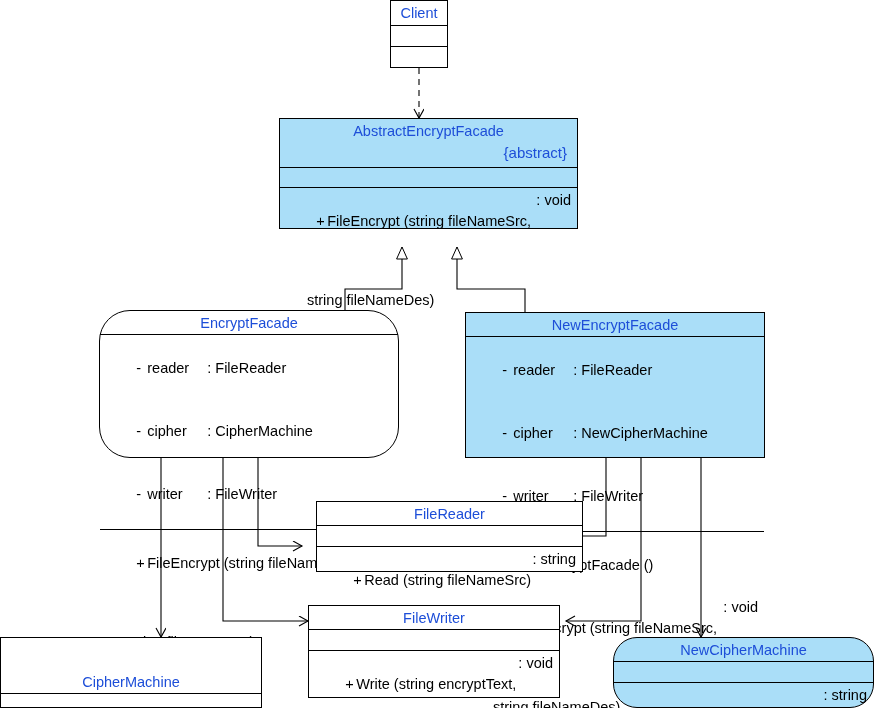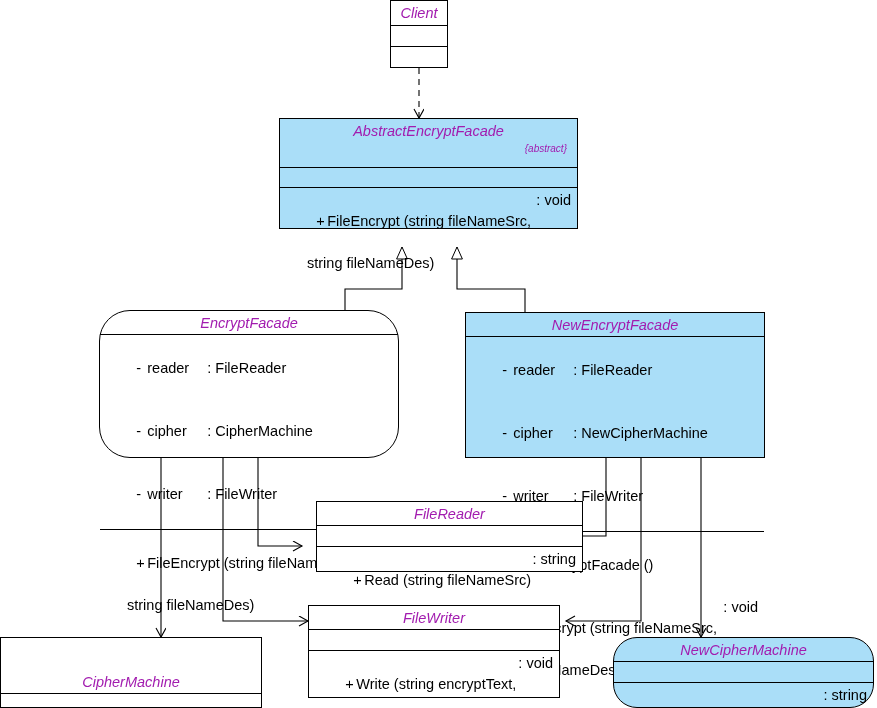--- a/index.html
+++ b/index.html
@@ -46,11 +46,10 @@
   .name-compartment {
     text-align: center;
     font-size: 14.5px;
-    color: #a21caf;
+    color: #1d4ed8;
     line-height: 1.45;
     padding: 2px 4px 3px 4px;
     white-space: nowrap;
-    font-style: italic;
   }
   .stereo-abstract {
     display: block;

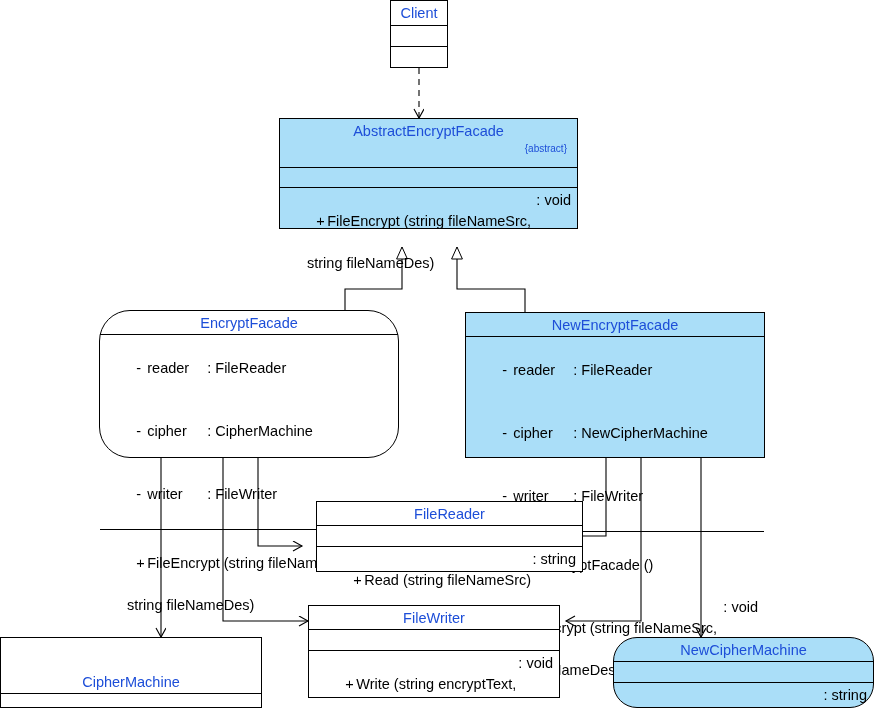--- a/index.html
+++ b/index.html
@@ -55,7 +55,7 @@
     display: block;
     text-align: right;
     padding-right: 6px;
-    font-size: 10px;
+    font-size: 15px;
   }
   .members {
     font-size: 14.5px;

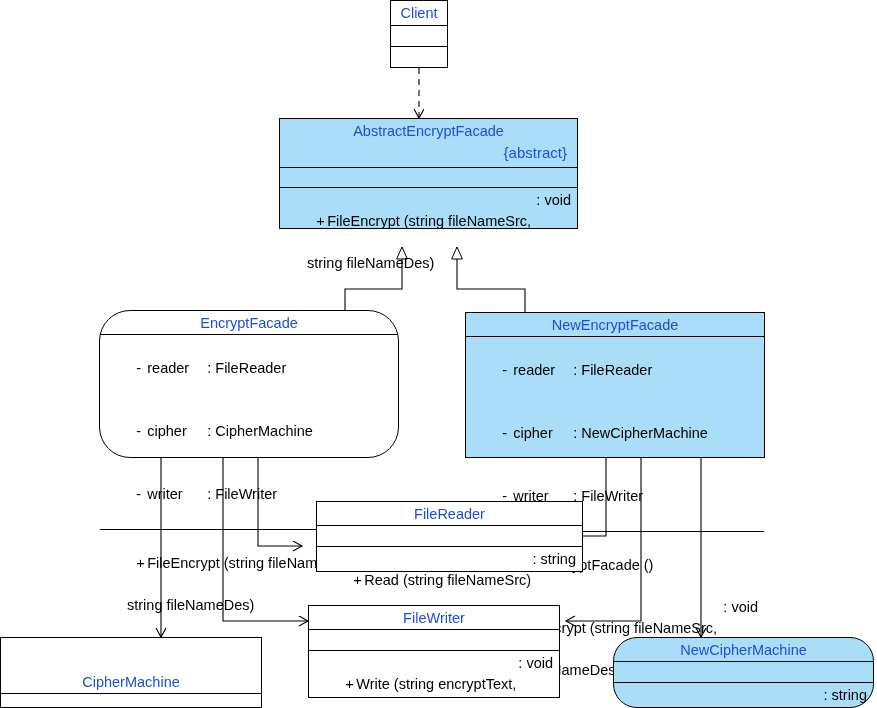--- a/index.html
+++ b/index.html
@@ -97,6 +97,7 @@
     display: block;
     white-space: pre;
     padding-left: 23px;
+    margin-top: 37px;
   }
 </style>
 </head>

